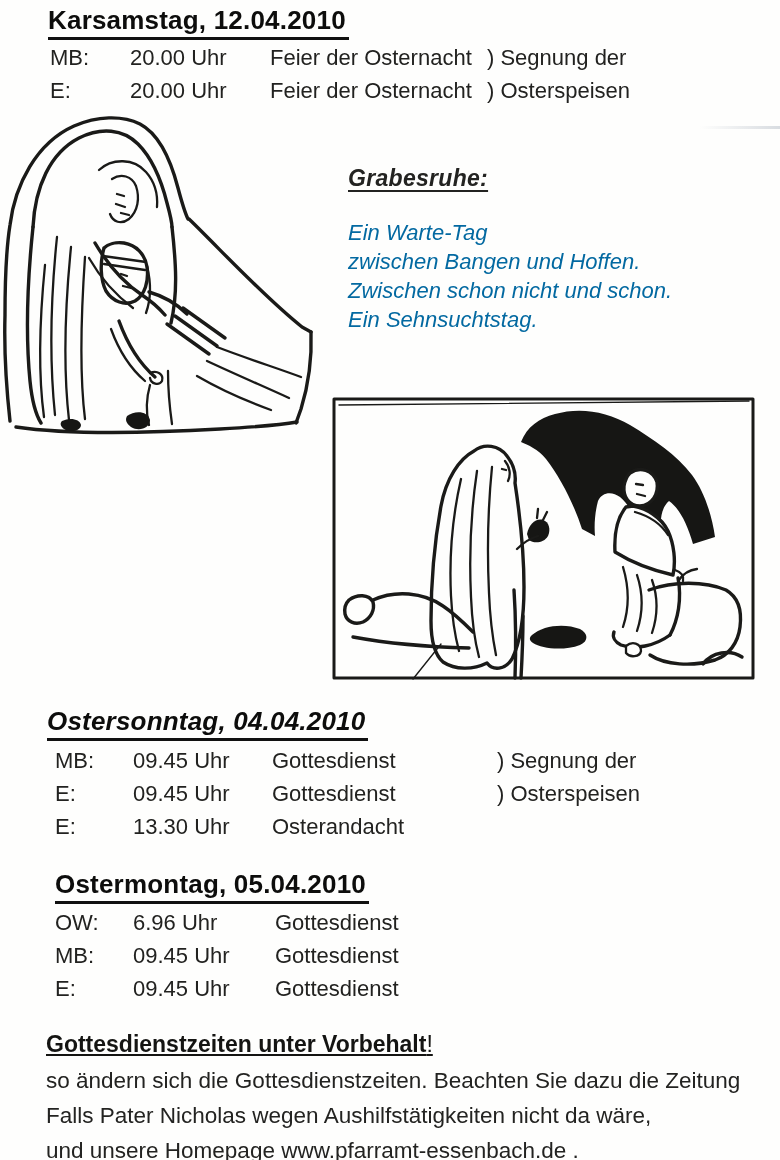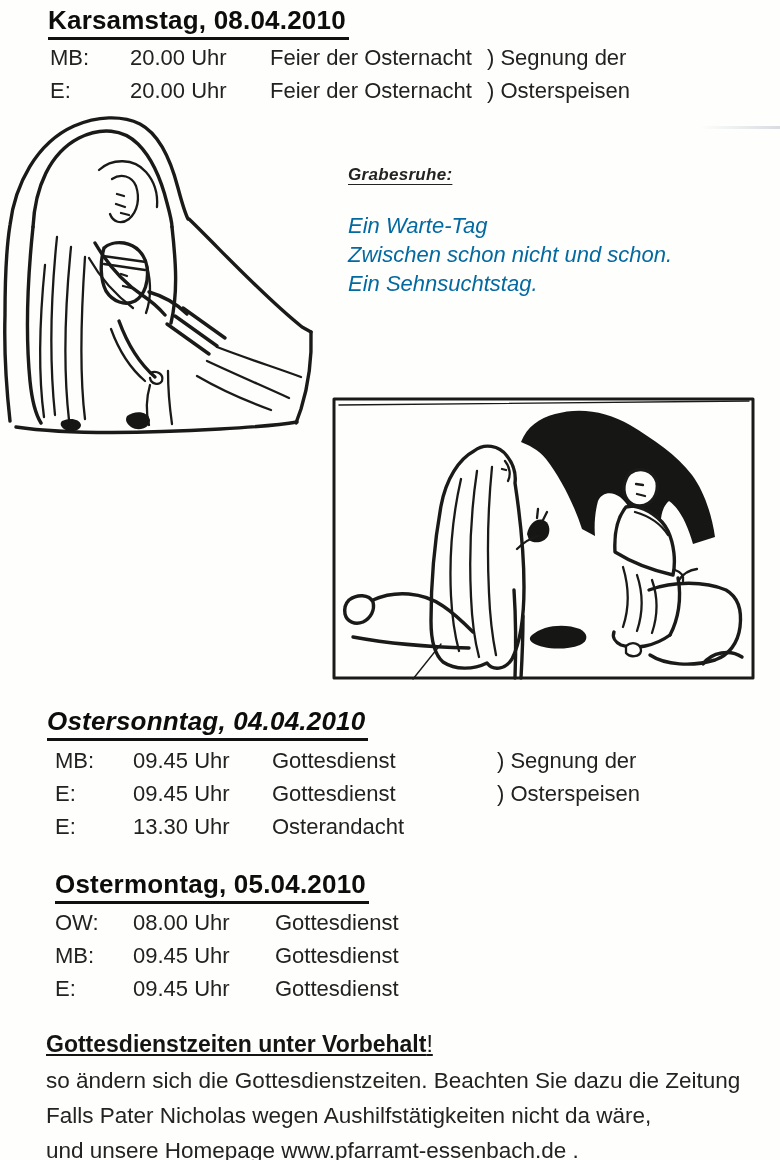--- a/index.html
+++ b/index.html
@@ -56,7 +56,7 @@
 <body>
 
 <div class="abs" style="left:48px;top:5px;">
-  <span class="day-heading">Karsamstag, 08.04.2010</span>
+  <span class="day-heading">Karsamstag, 12.04.2010</span>
 </div>
 <div class="abs rows cols-a" style="left:50px;top:41px;">
   <span>MB:</span>

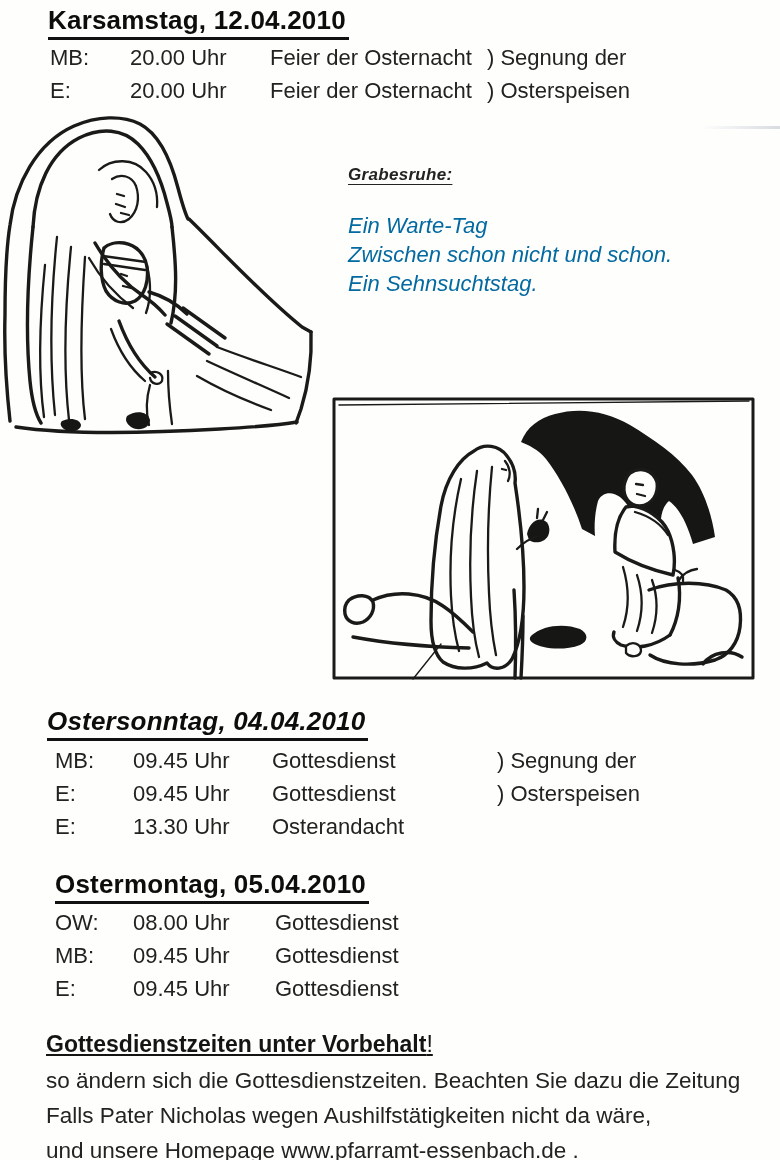--- a/index.html
+++ b/index.html
@@ -27,7 +27,7 @@
 
   
   .poem-heading{
-    font-size:17px;font-style:italic;font-weight:600;
+    font-size:23px;font-style:italic;font-weight:600;
     text-decoration:underline;text-underline-offset:4px;
     color:#232321;letter-spacing:.3px;
   }

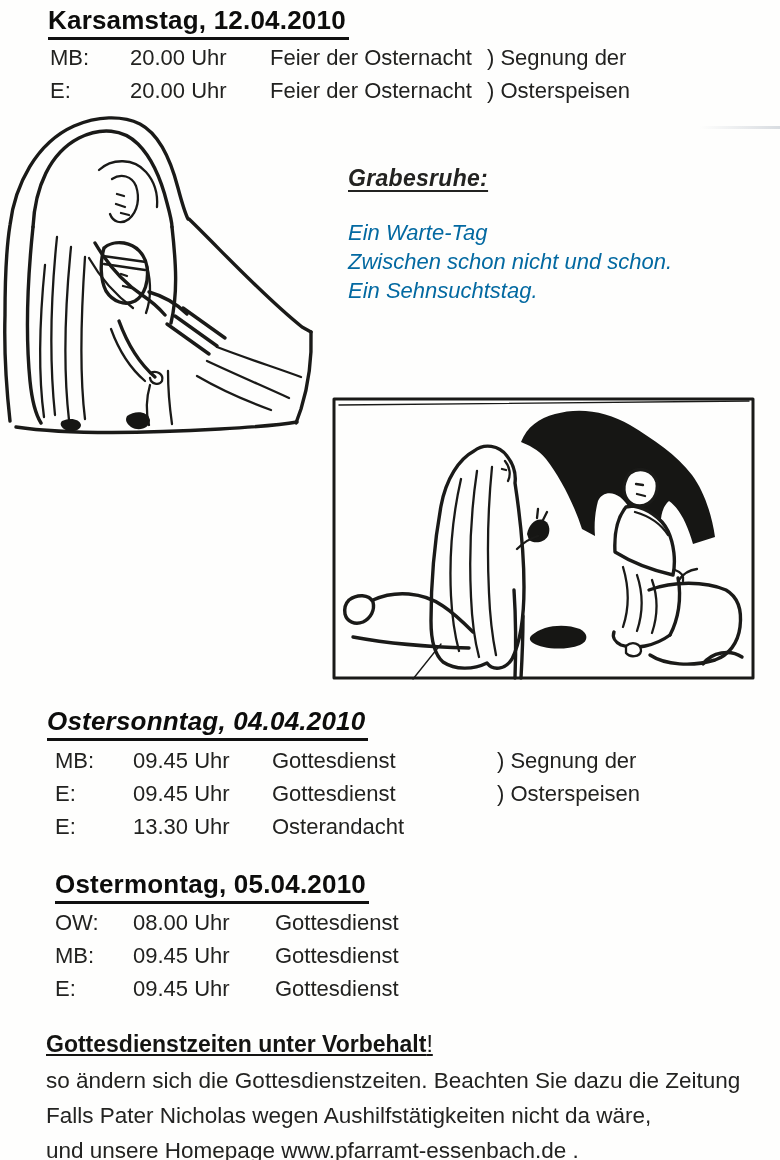--- a/index.html
+++ b/index.html
@@ -118,6 +118,7 @@
   <div class="poem-heading">Grabesruhe:</div>
   <div class="poem-lines">
     <div>Ein Warte-Tag</div>
+    <div>zwischen Bangen und Hoffen.</div>
     <div>Zwischen schon nicht und schon.</div>
     <div>Ein Sehnsuchtstag.</div>
   </div>

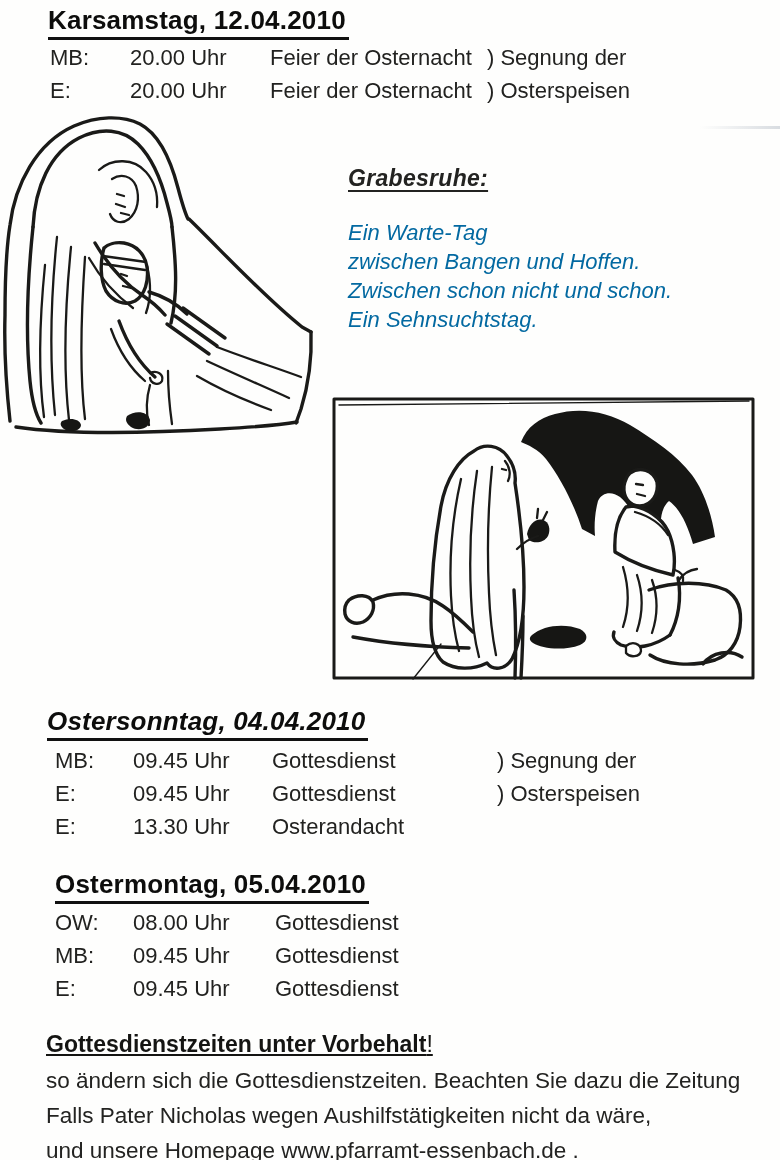--- a/index.html
+++ b/index.html
@@ -185,7 +185,7 @@
 </div>
 <div class="abs rows cols-c" style="left:55px;top:906px;">
   <span>OW:</span>
-  <span>08.00 Uhr</span>
+  <span>6.96 Uhr</span>
   <span>Gottesdienst</span>
   <span>MB:</span>
   <span>09.45 Uhr</span>

